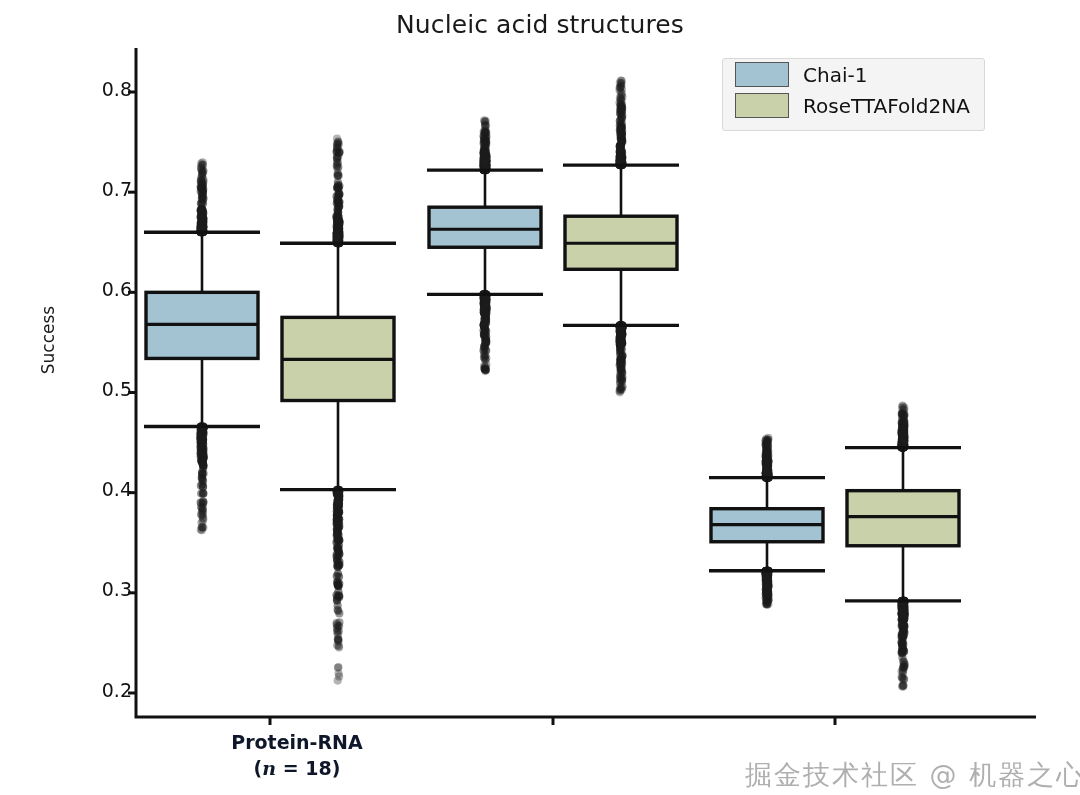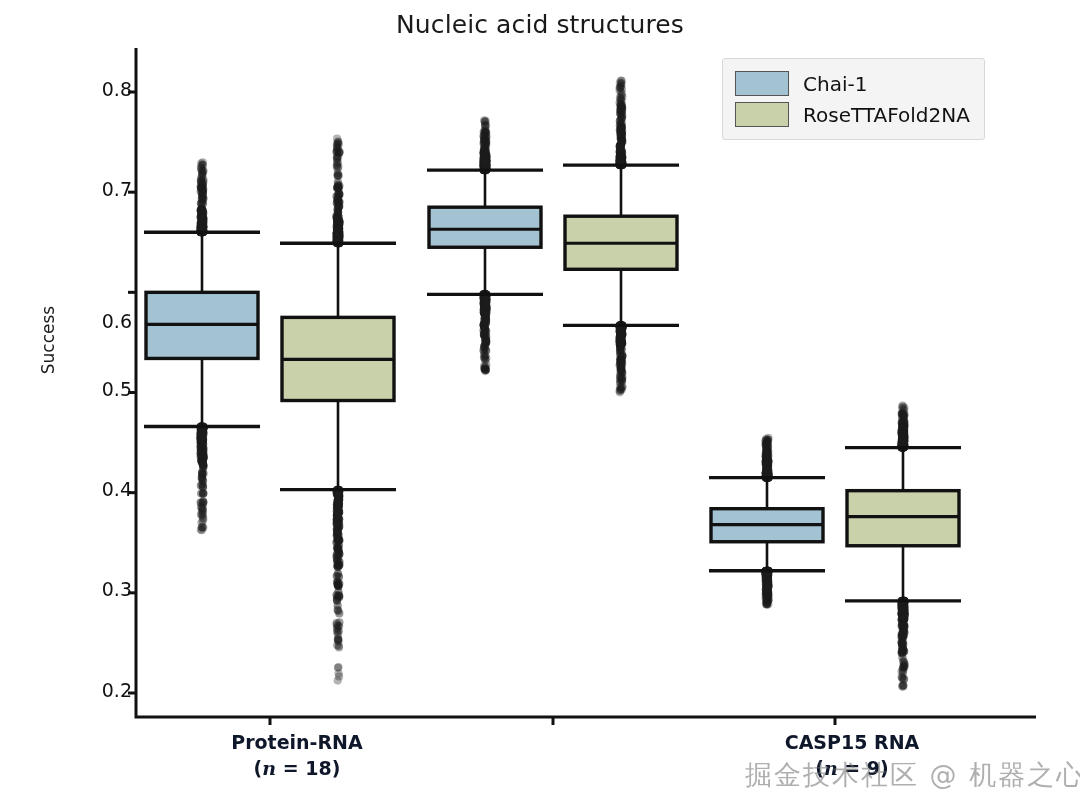--- a/index.html
+++ b/index.html
@@ -38,7 +38,7 @@
     background:#f4f4f4;
     border:1px solid #d8d8d8;
     border-radius:3px;
-    padding:9px 14px 9px 12px;
+    padding:0 14px 9px 12px;
   }
   .legend-row{display:flex;align-items:center;height:31px;}
   .legend-swatch{

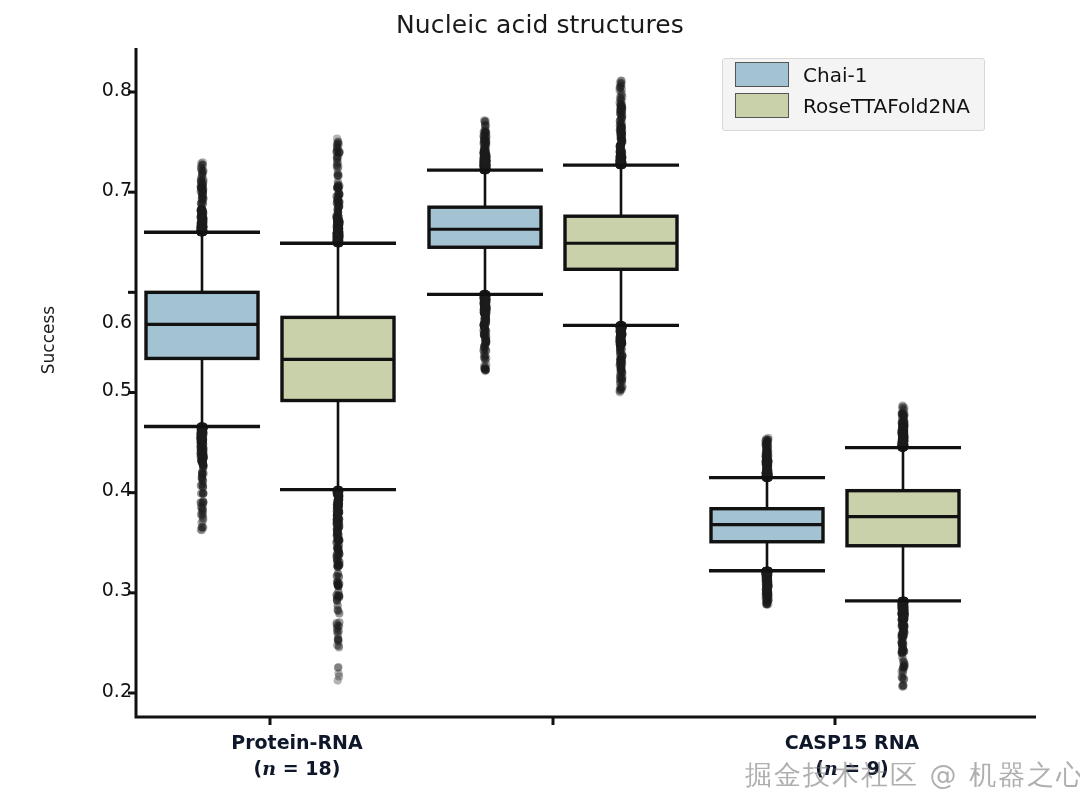--- a/index.html
+++ b/index.html
@@ -66,7 +66,7 @@
 
   <div class="ytick-label" style="top:78px;right:948px;">0.8</div>
   <div class="ytick-label" style="top:178px;right:948px;">0.7</div>
-  <div class="ytick-label" style="top:278px;right:948px;margin-top:32px;">0.6</div>
+  <div class="ytick-label" style="top:278px;right:948px;">0.6</div>
   <div class="ytick-label" style="top:378px;right:948px;">0.5</div>
   <div class="ytick-label" style="top:478px;right:948px;">0.4</div>
   <div class="ytick-label" style="top:578px;right:948px;">0.3</div>

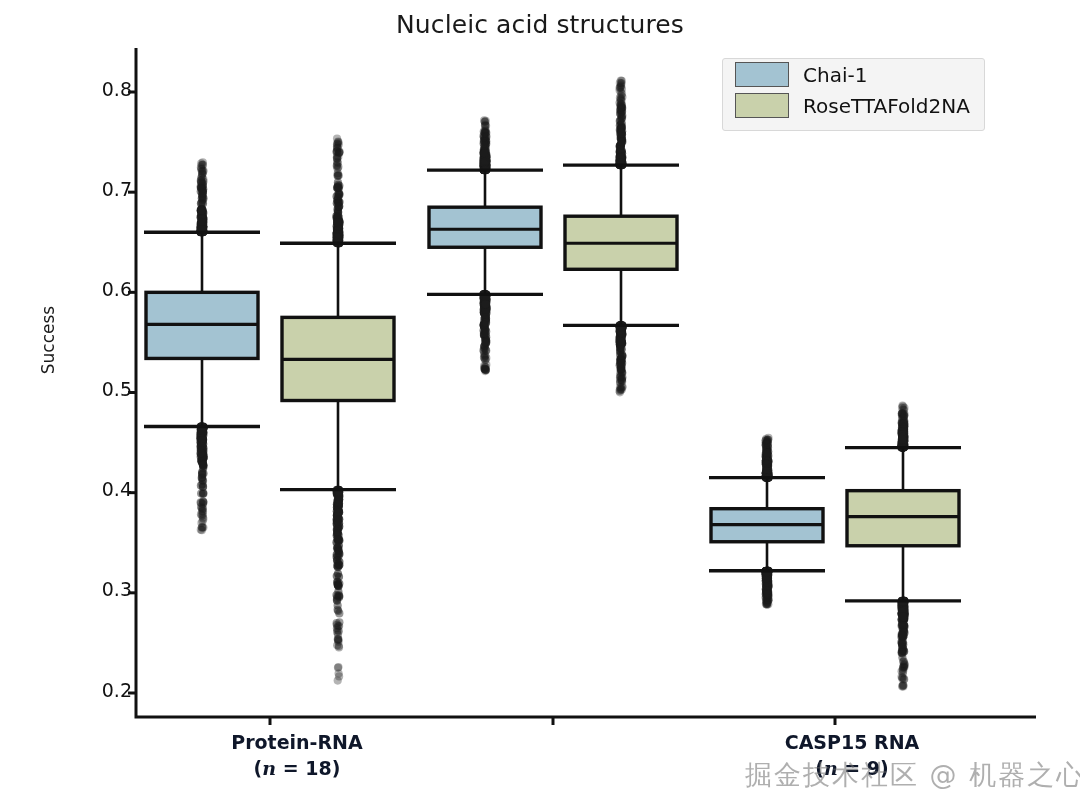--- a/index.html
+++ b/index.html
@@ -1926,10 +1926,6 @@
     <div>Protein-RNA</div>
     <div class="n">(<i>n</i> = 18)</div>
   </div>
-  <div class="xtick-label" style="left:752px;top:730px;width:200px;">
-    <div>CASP15 RNA</div>
-    <div class="n">(<i>n</i> = 9)</div>
-  </div>
 
   <div class="legend" style="left:722px;top:58px;">
     <div class="legend-row">

